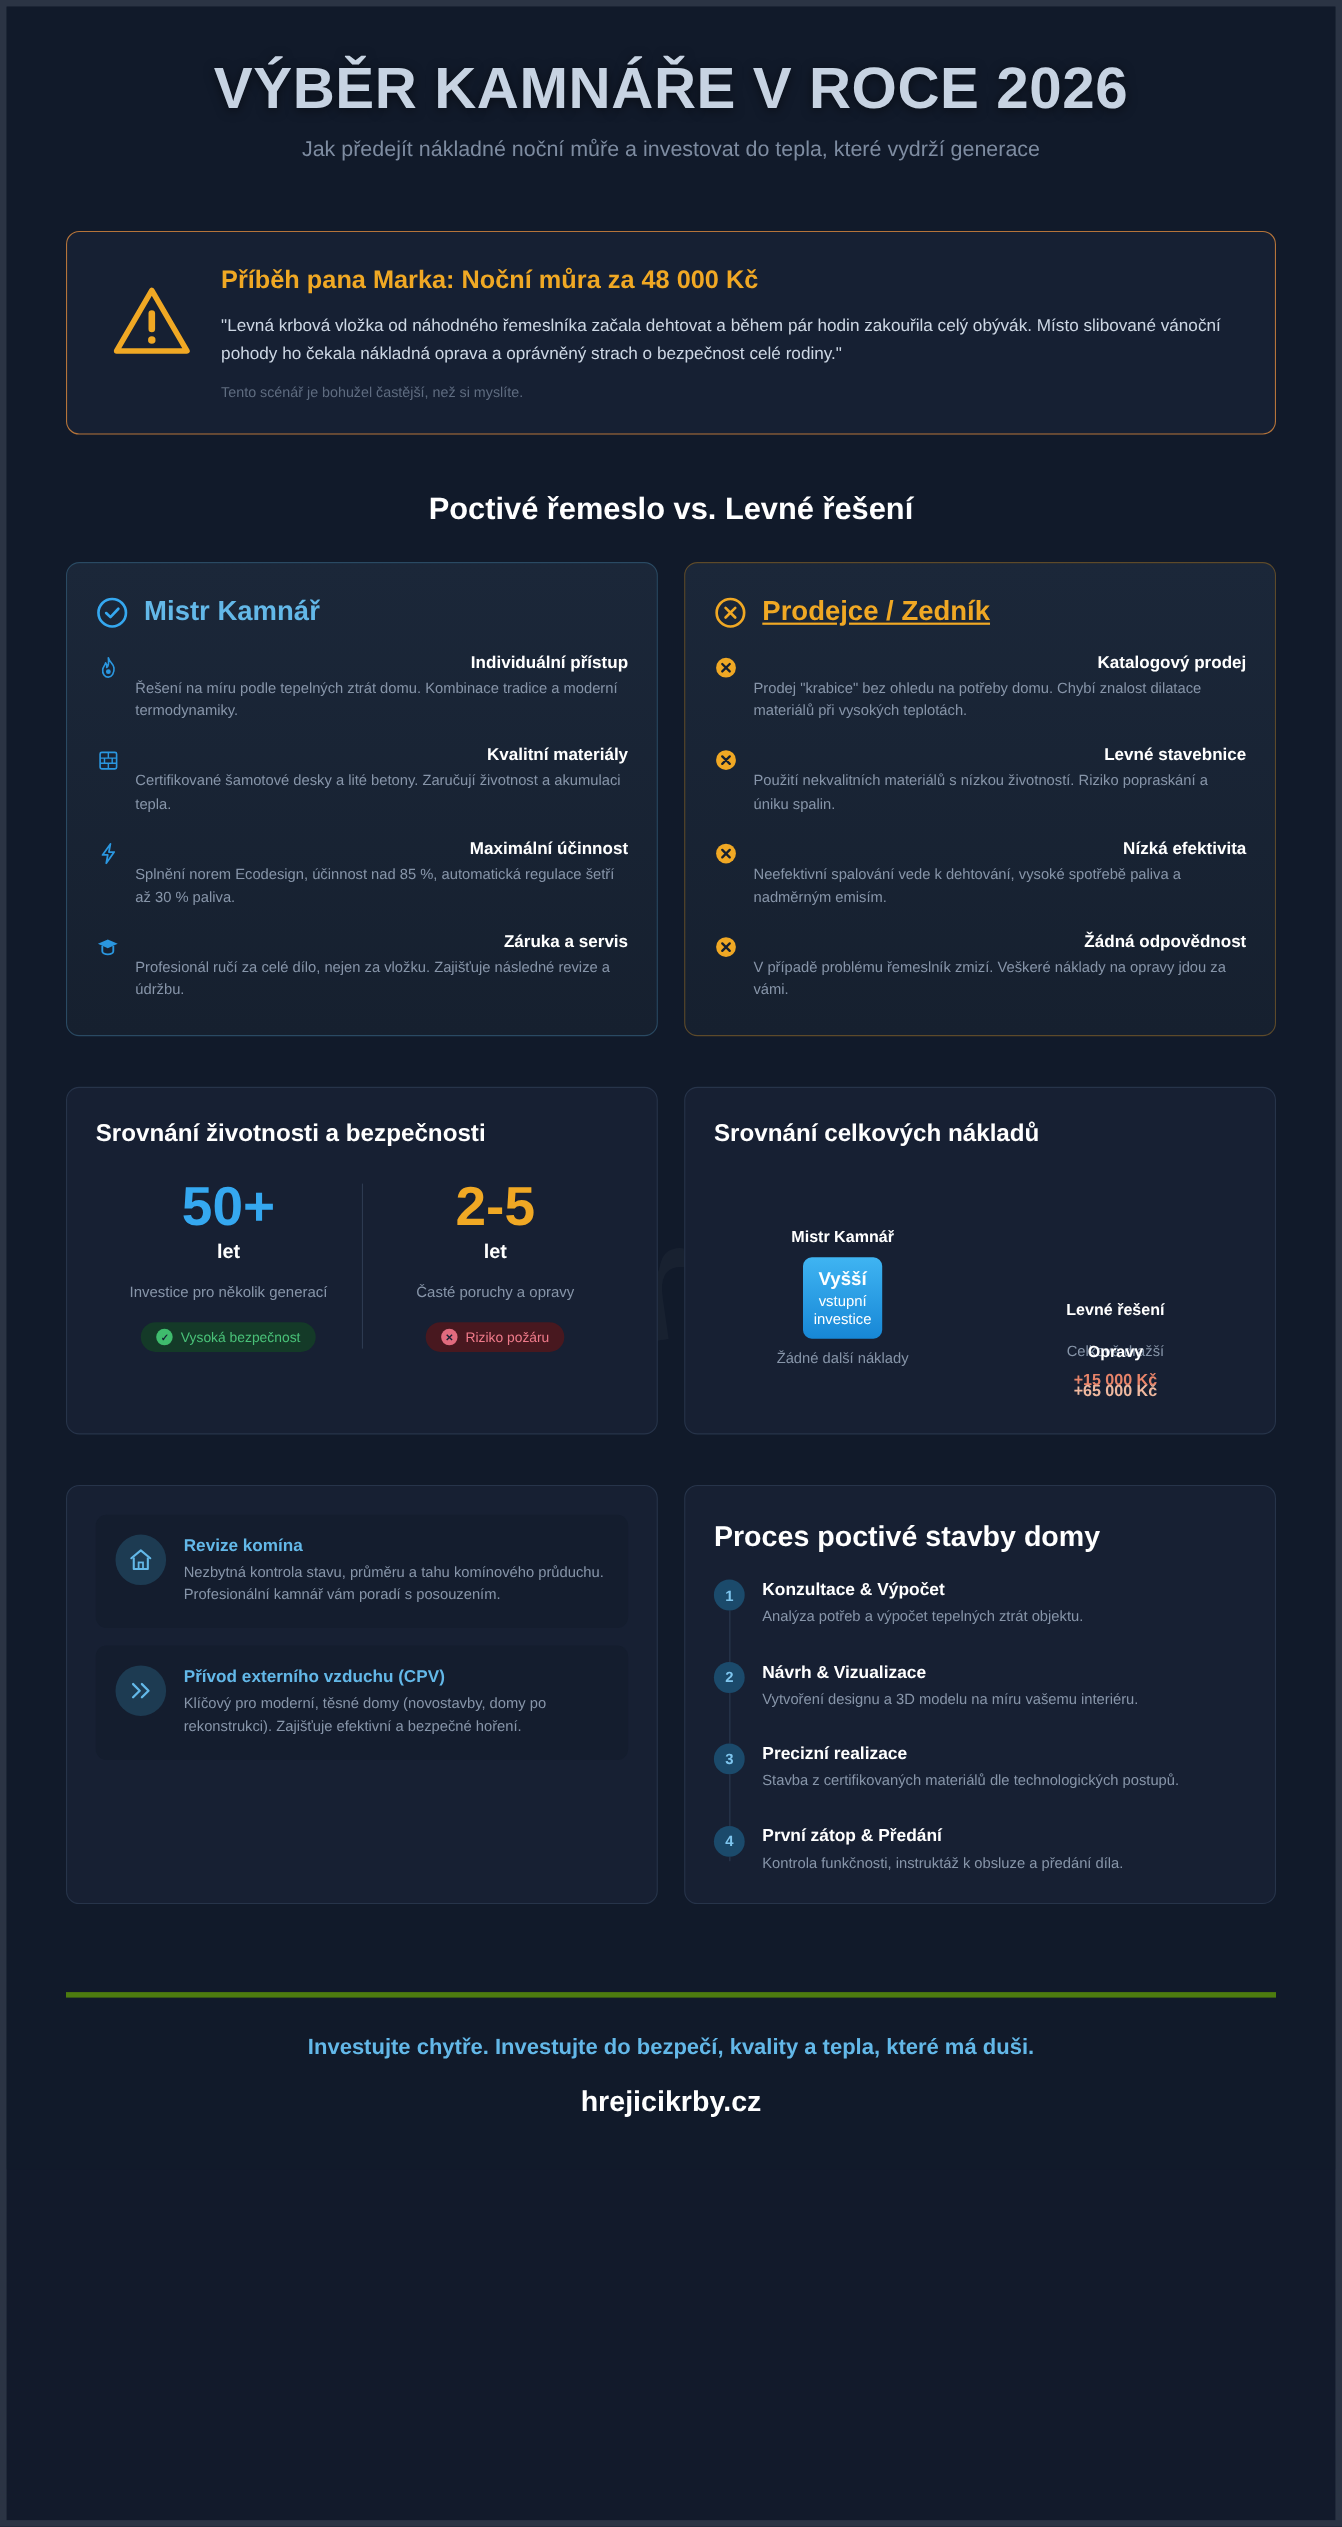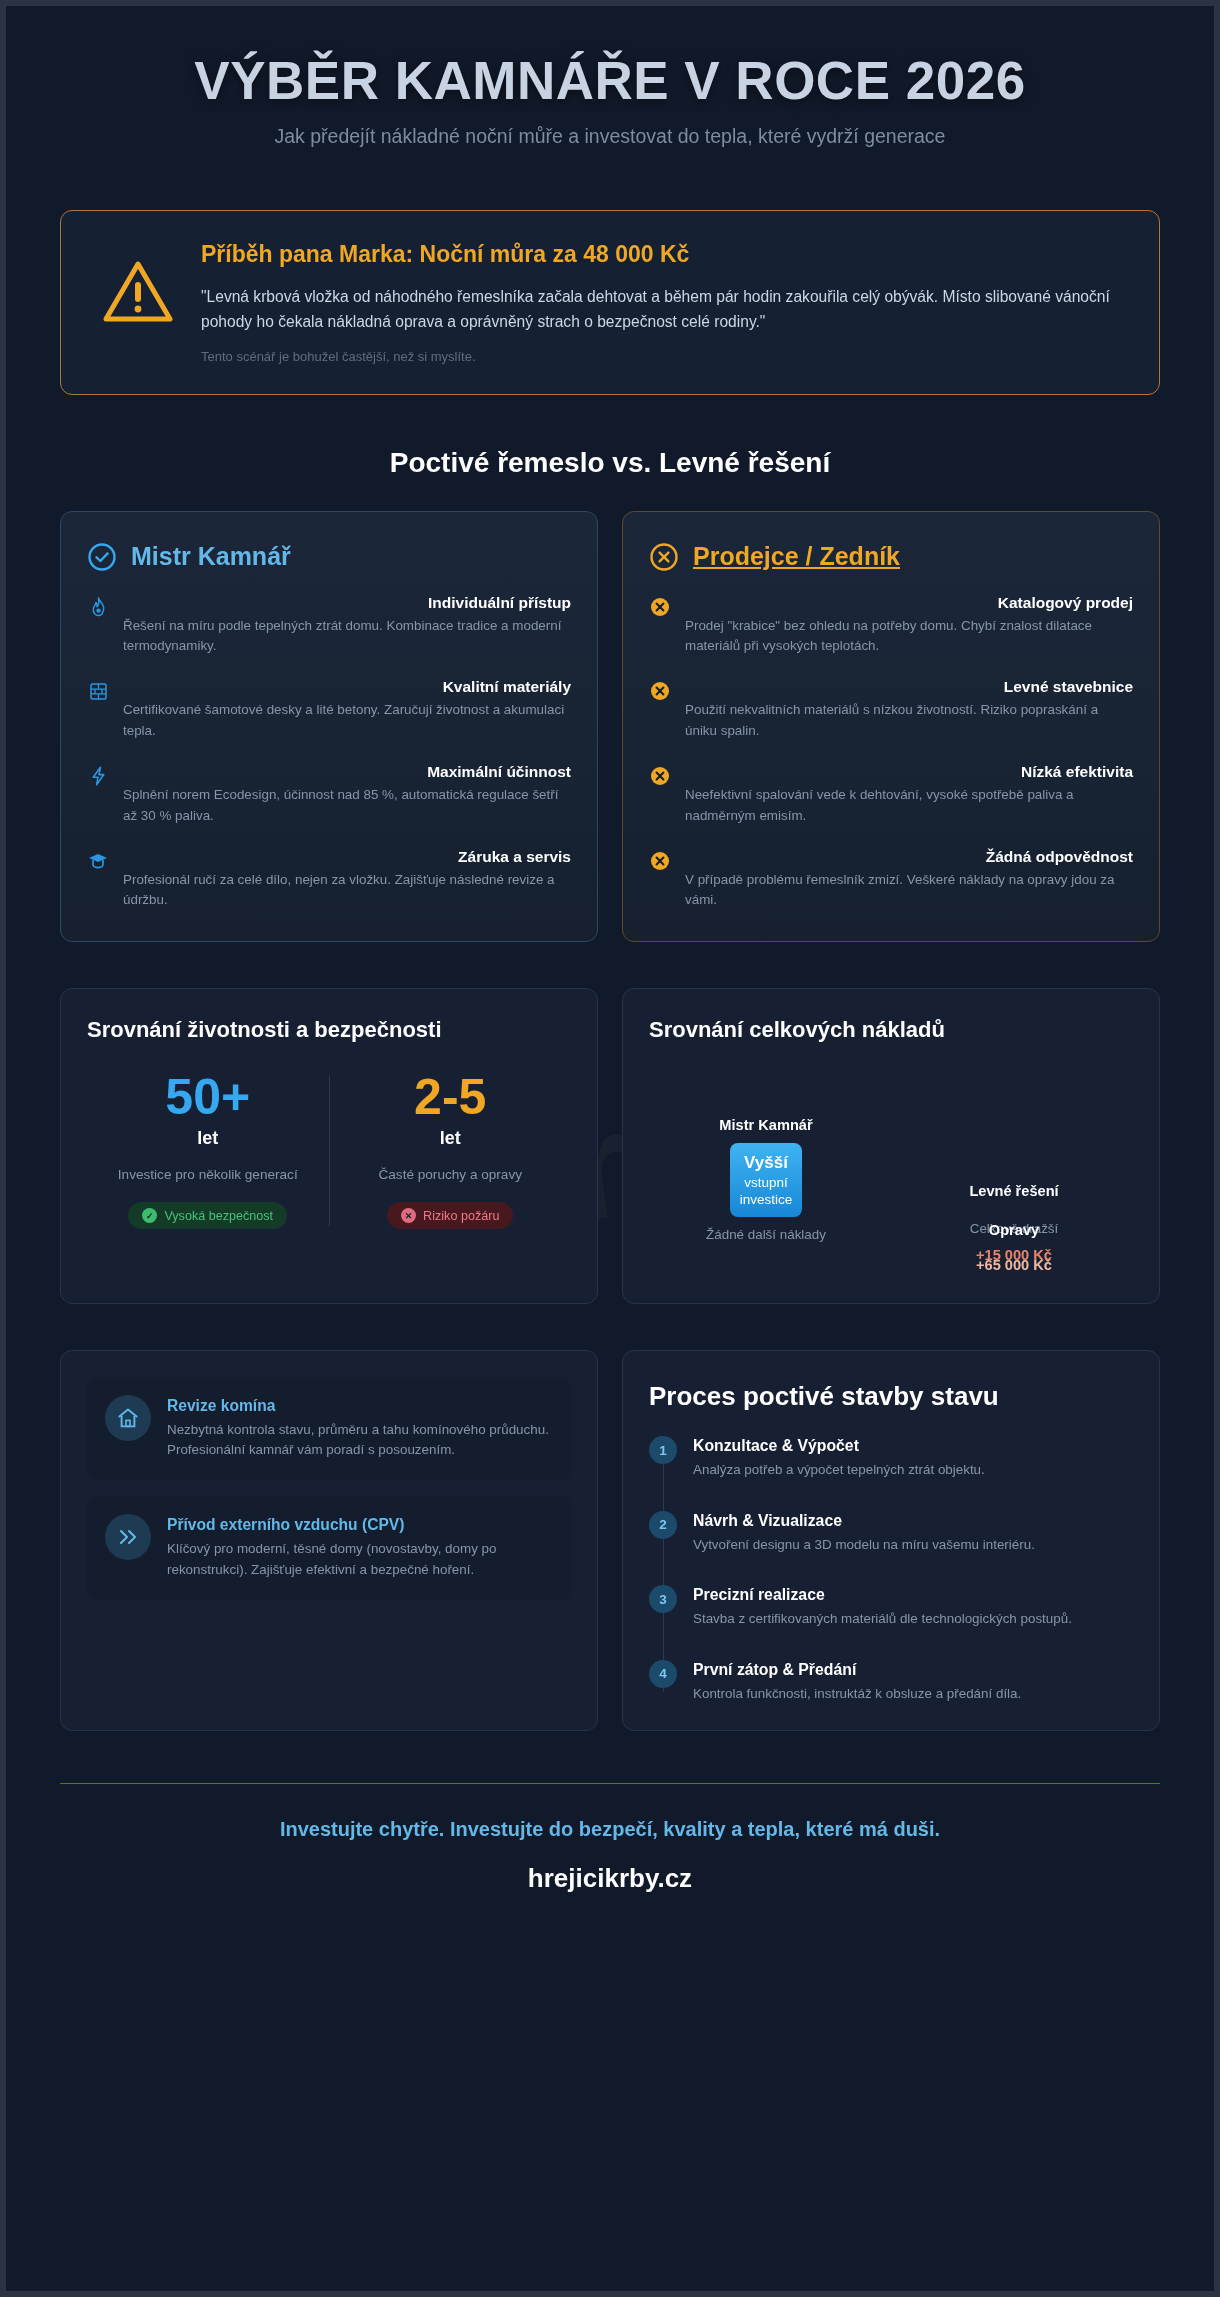--- a/index.html
+++ b/index.html
@@ -507,7 +507,7 @@
       </div>
 
       <div class="panel">
-        <div class="panel-h">Proces poctivé stavby stavu</div>
+        <div class="panel-h">Proces poctivé stavby domy</div>
 
         <div class="steps">
 

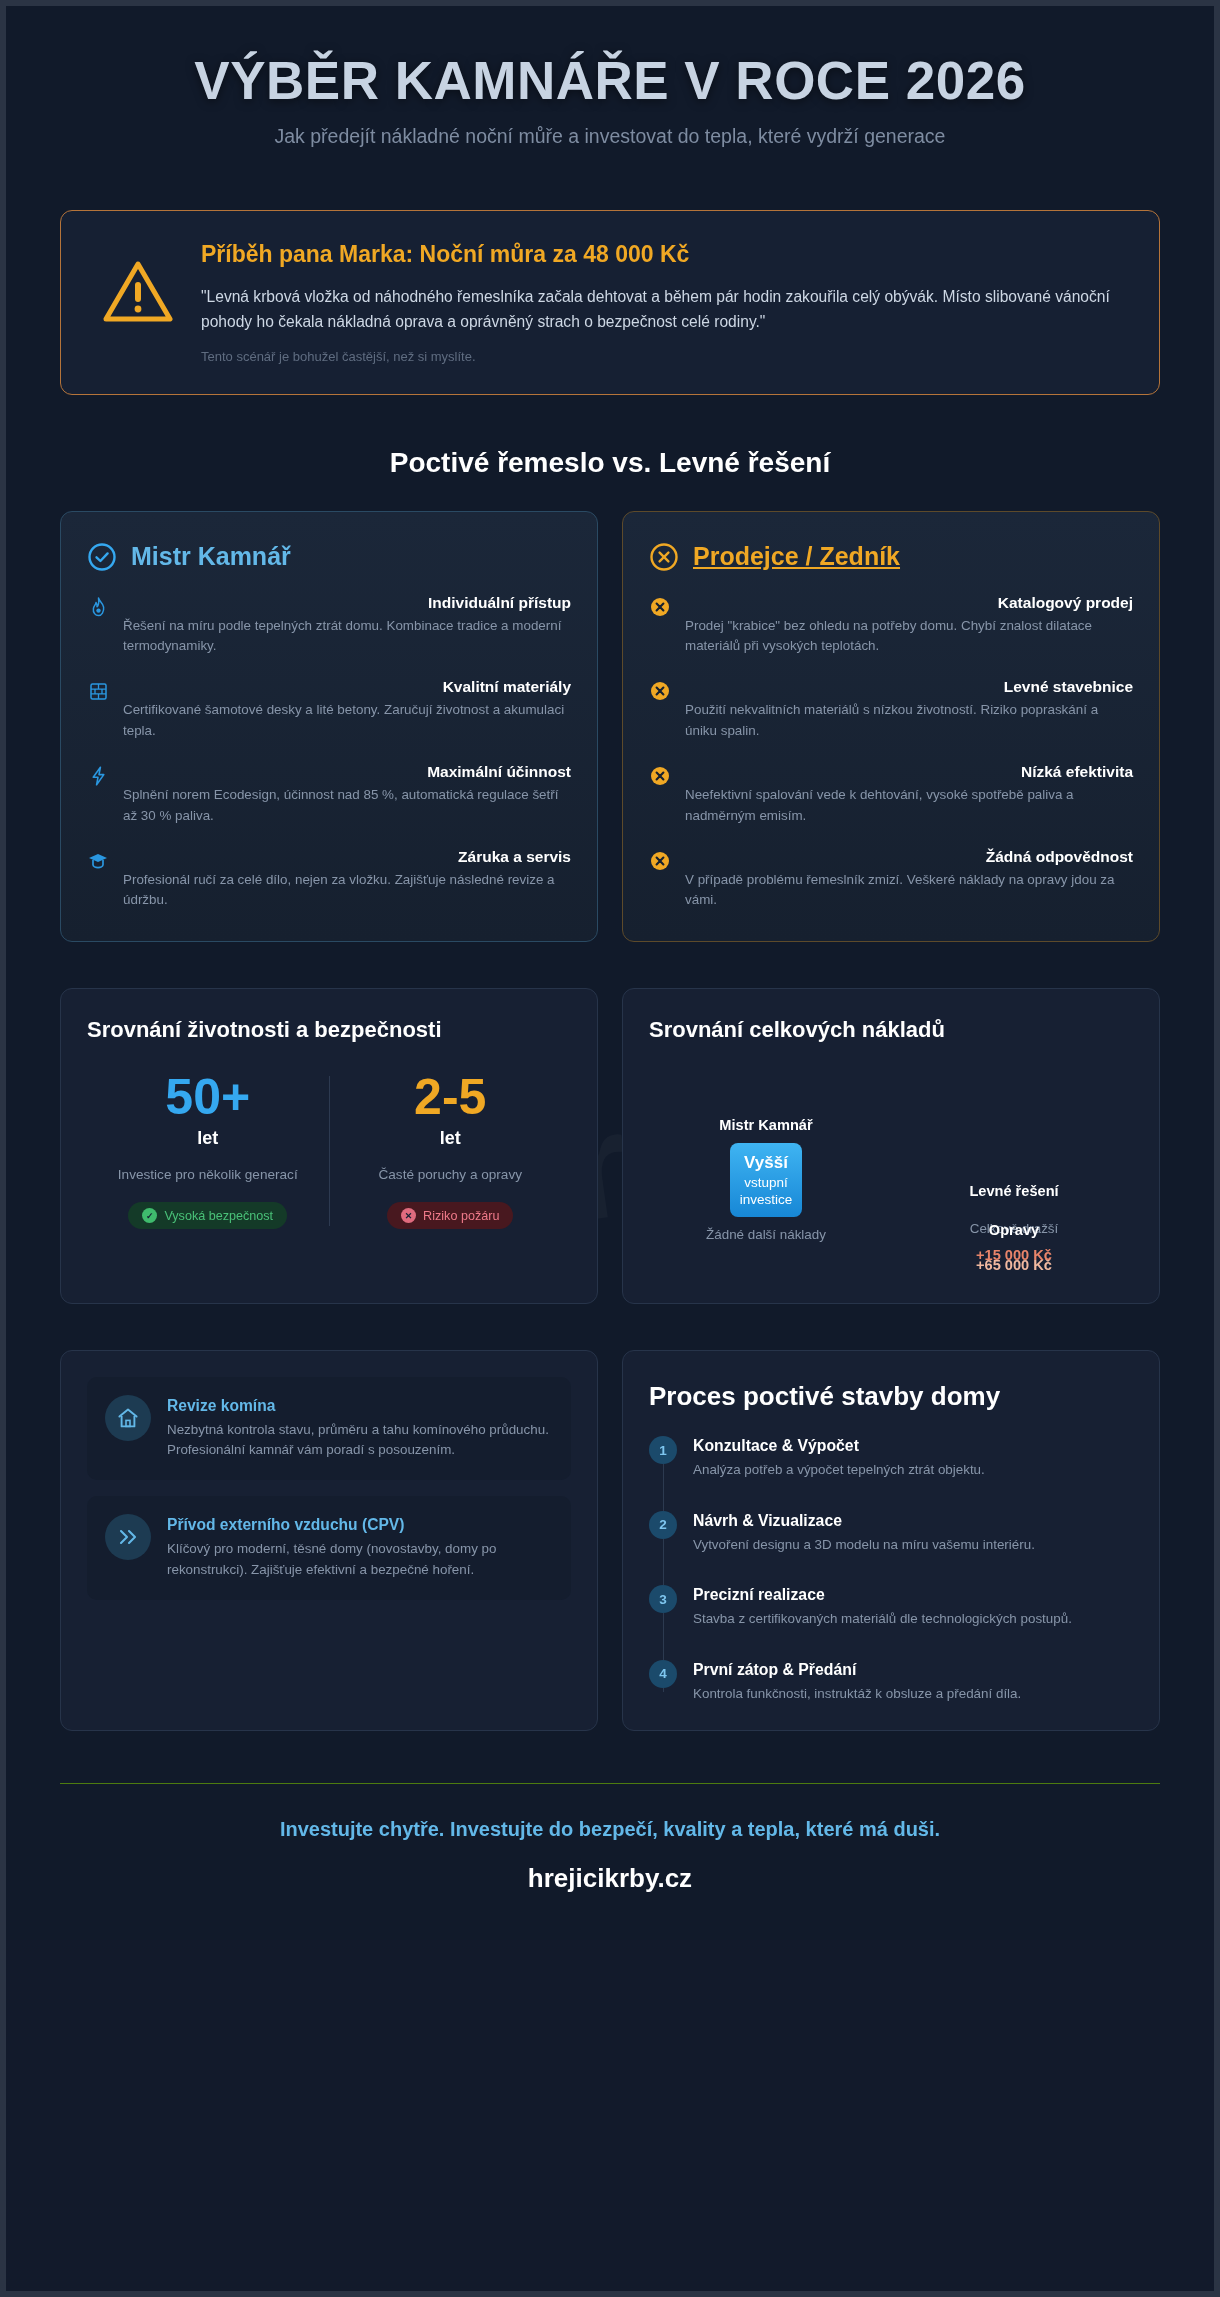--- a/index.html
+++ b/index.html
@@ -248,7 +248,7 @@
   .step-d { font-size: 13.4px; line-height: 1.52; color: #8795a9; margin: 0; }
 
   
-  .footer { margin-top: 52px; padding: 34px 0 46px 0; border-top: 1px solid #4d7c0f; text-align: center; }
+  .footer { margin-top: 80px; padding: 34px 0 46px 0; border-top: 5px solid #4d7c0f; text-align: center; }
   .footer-claim { font-size: 20px; font-weight: 700; color: #63b8e8; margin: 0 0 22px 0; }
   .footer-brand { font-size: 26px; font-weight: 700; color: #ffffff; margin: 0; }
 

